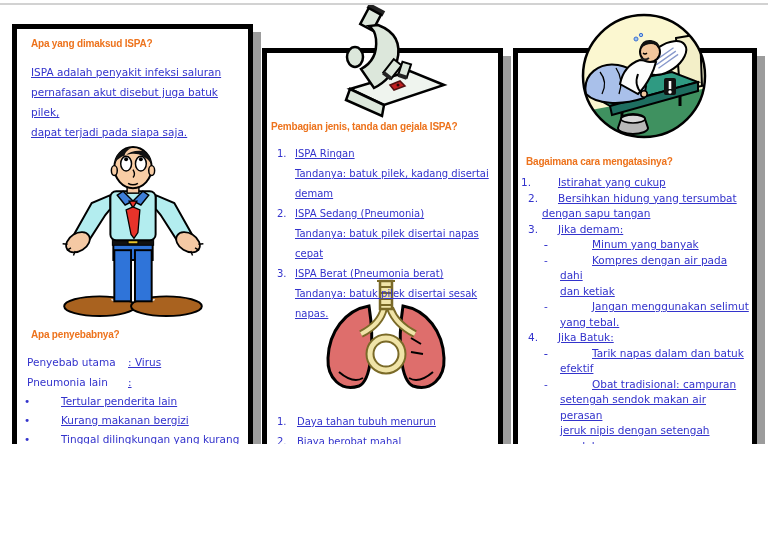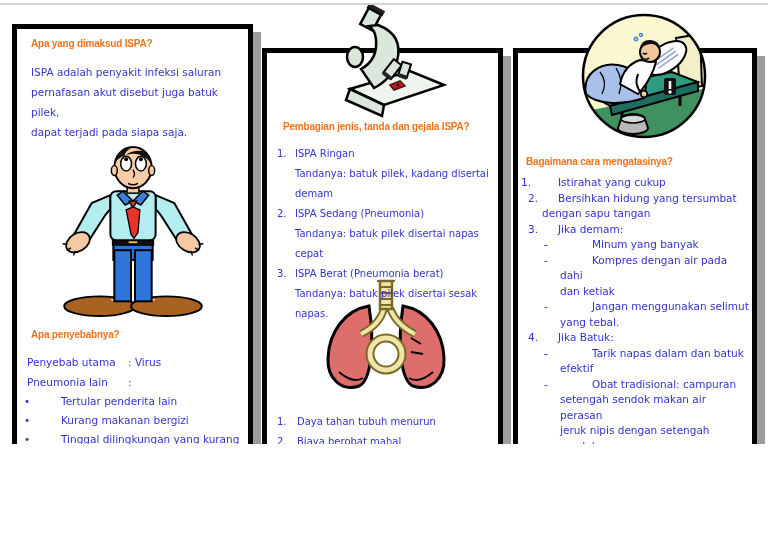--- a/index.html
+++ b/index.html
@@ -13,7 +13,7 @@
   .p3{left:513px;top:48px;width:244px;height:498px;}
   .head{margin:0;font-family:"Liberation Sans",sans-serif;font-weight:bold;
         font-size:10px;letter-spacing:-0.2px;color:#ed731d;white-space:nowrap;}
-  .blue{color:#3333cc;}
+  .blue{color:#3333cc;text-decoration:underline;}
   .ml{white-space:pre-line;}
   
   .p1 .head{margin:9px 0 0 14px;}

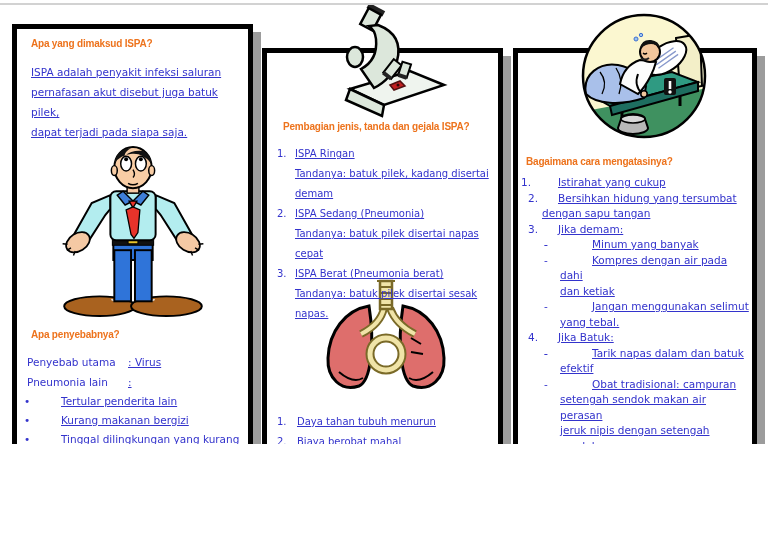--- a/index.html
+++ b/index.html
@@ -28,7 +28,7 @@
   .b .mk{position:absolute;left:7px;top:0;text-indent:0;}
   
   .micro{position:absolute;left:332px;top:5px;z-index:5;}
-  .p2 .head{margin:68px 0 0 16px;}
+  .p2 .head{margin:68px 0 0 4px;}
   .types{margin-top:12px;}
   .type{position:relative;padding-left:28px;padding-right:2px;font-size:10px;line-height:20px;}
   .type .num,.eff .num,.step .num{position:absolute;left:10px;top:0;text-indent:0;}

